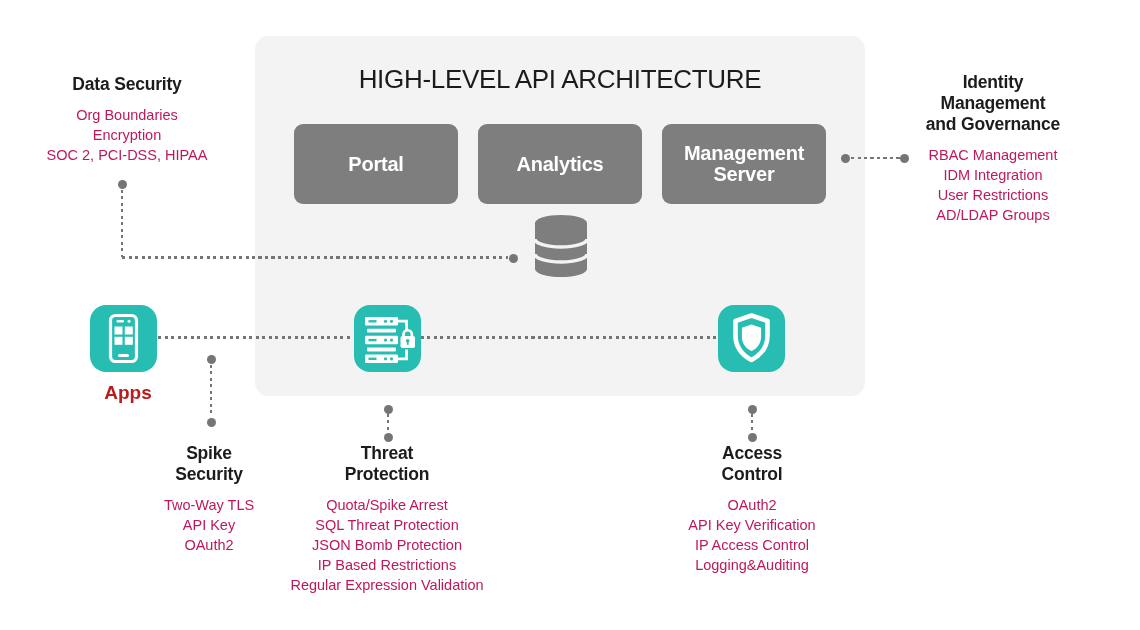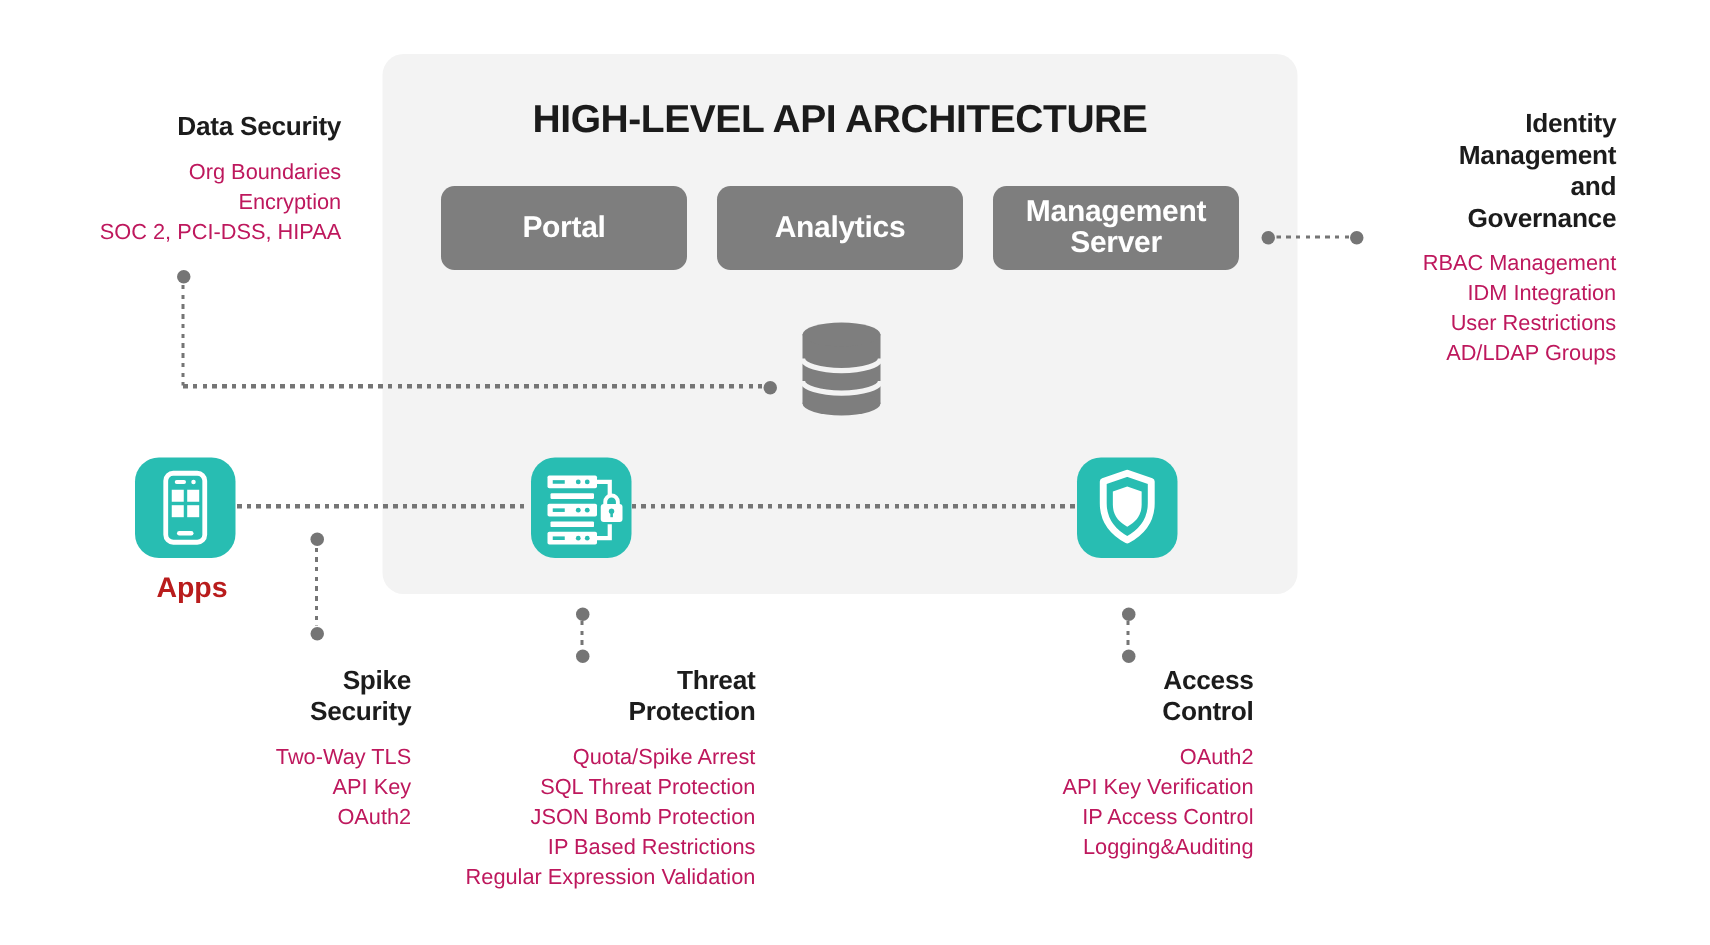--- a/index.html
+++ b/index.html
@@ -32,7 +32,7 @@
   }
   .ticon svg{display:block;}
   .dbicon{position:absolute;left:534px;top:214px;}
-  .group{position:absolute;text-align:right;transform:translateX(-50%);margin-left:20px;}
+  .group{position:absolute;text-align:center;transform:translateX(-50%);}
   .group-title{
     font-size:17.5px;font-weight:800;color:#1C1C1C;white-space:pre-line;
     line-height:21px;letter-spacing:-0.2px;

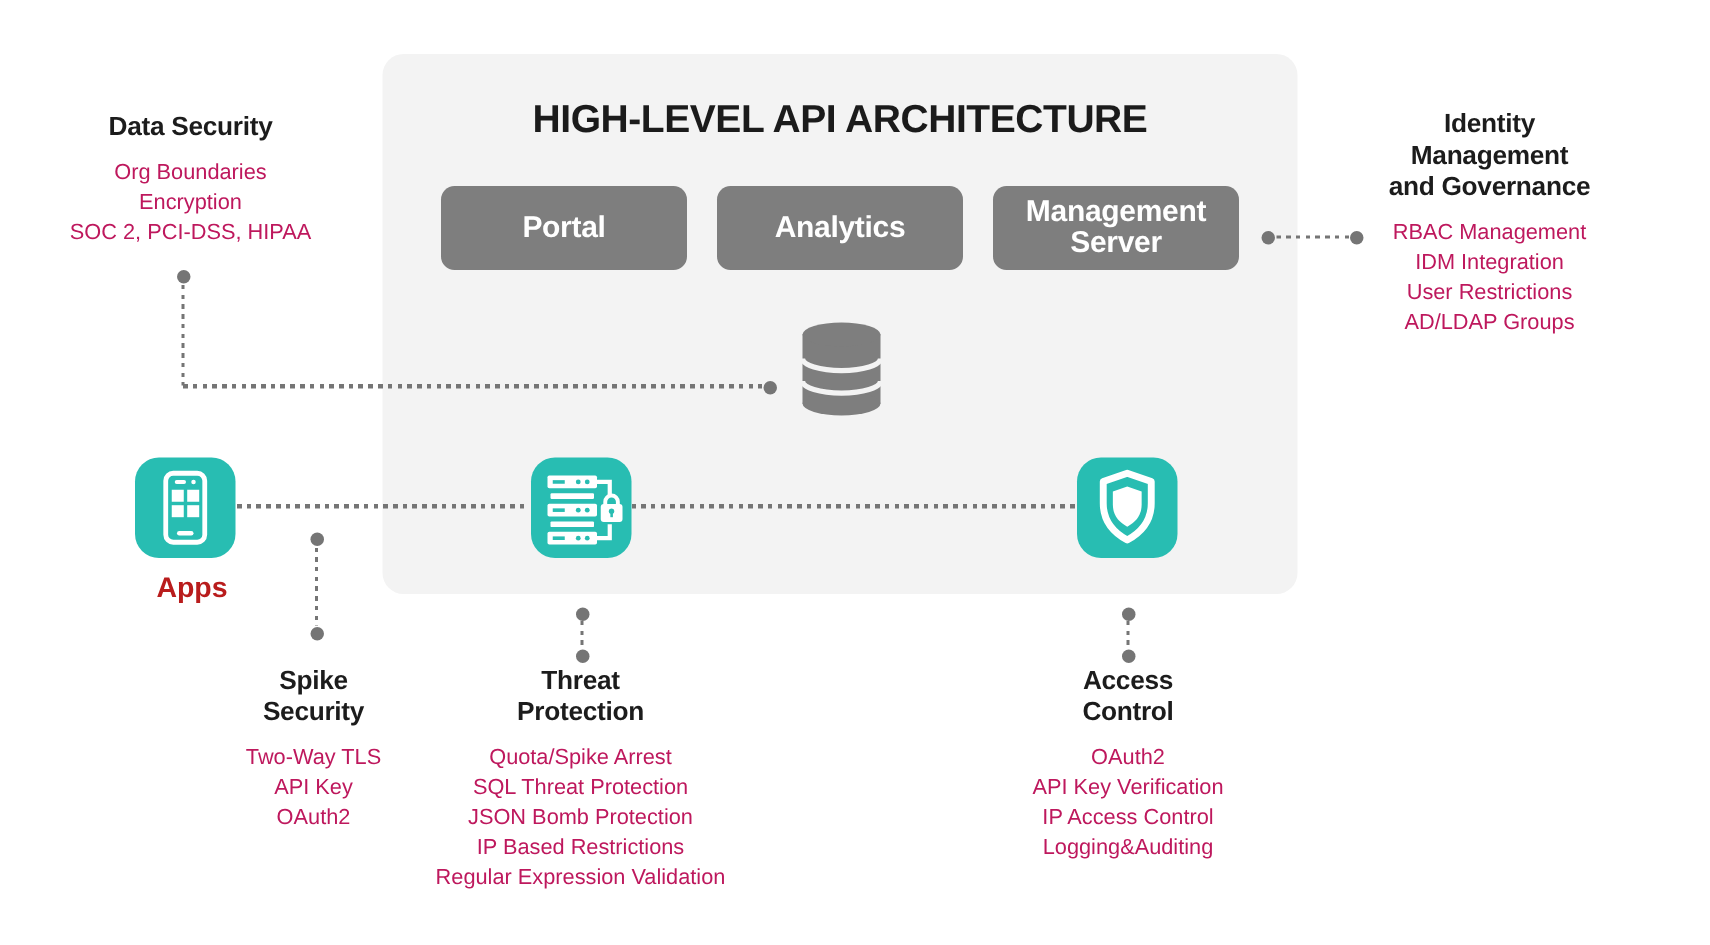--- a/index.html
+++ b/index.html
@@ -14,7 +14,7 @@
   }
   .title{
     position:absolute;left:560px;top:64px;transform:translateX(-50%);
-    margin:0;font-size:26px;font-weight:700;color:#1B1B1B;
+    margin:0;font-size:26px;font-weight:400;color:#1B1B1B;
     letter-spacing:-0.3px;white-space:nowrap;
   }
   .boxes{position:absolute;left:294px;top:124px;display:flex;gap:20px;}

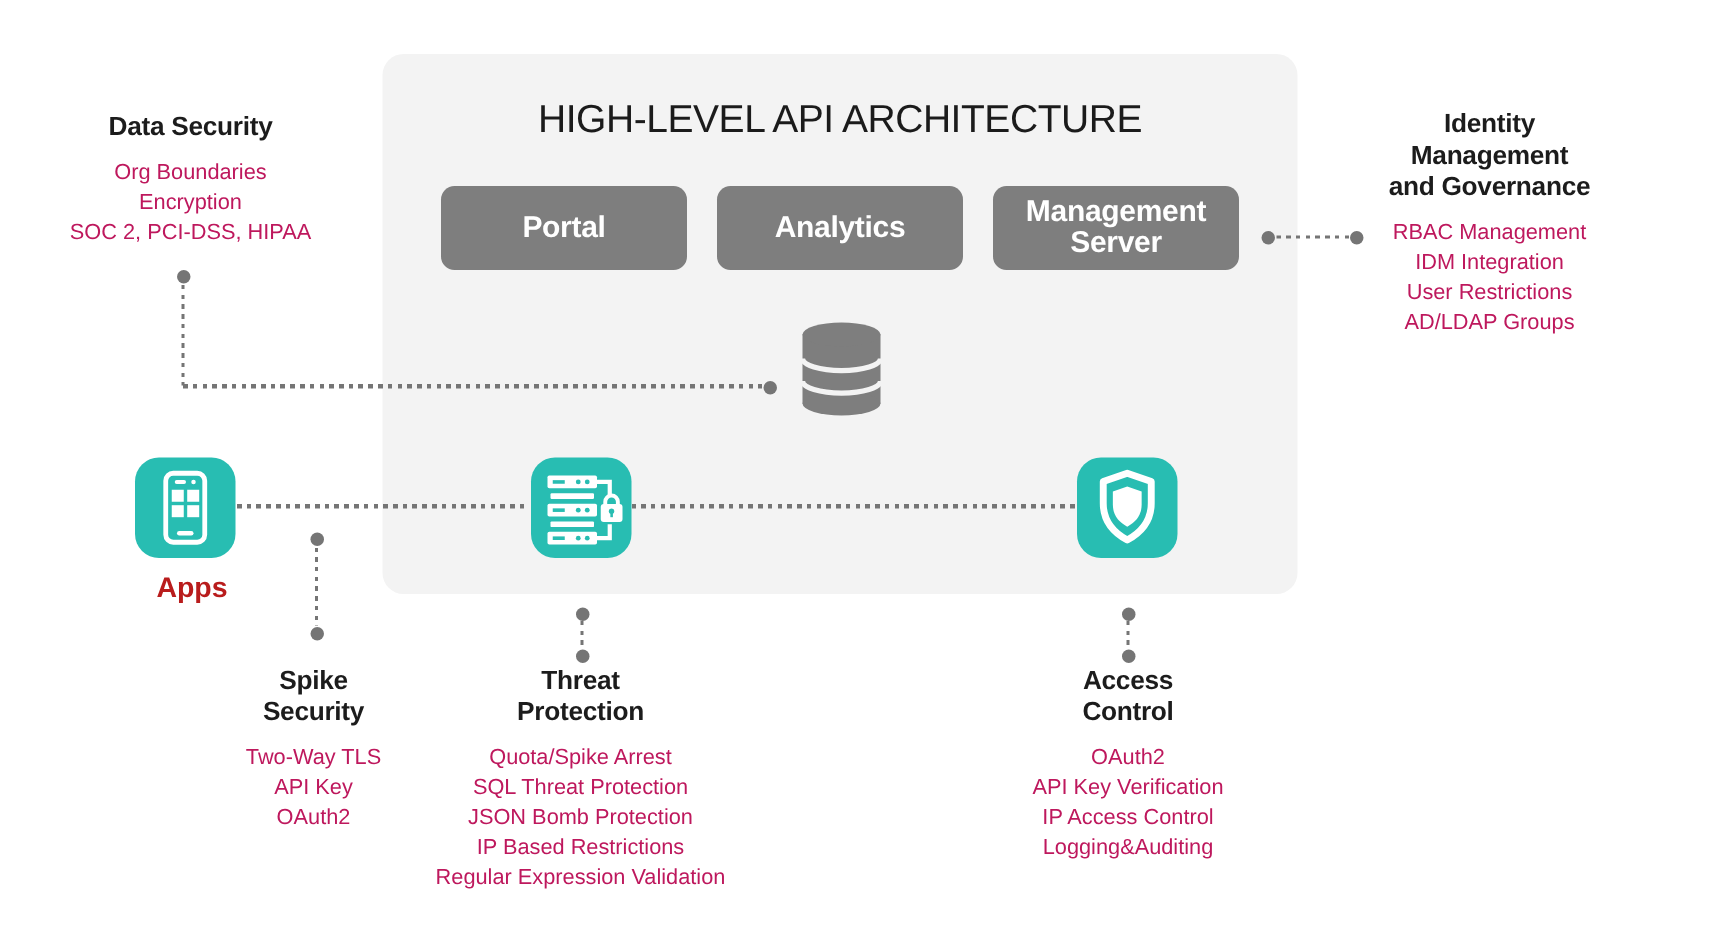--- a/index.html
+++ b/index.html
@@ -19,7 +19,7 @@
   }
   .boxes{position:absolute;left:294px;top:124px;display:flex;gap:20px;}
   .gbox{
-    width:164px;height:56px;background:#7E7E7E;border-radius:9px;
+    width:164px;height:80px;background:#7E7E7E;border-radius:9px;
     display:flex;align-items:center;justify-content:center;
   }
   .gbox span{

